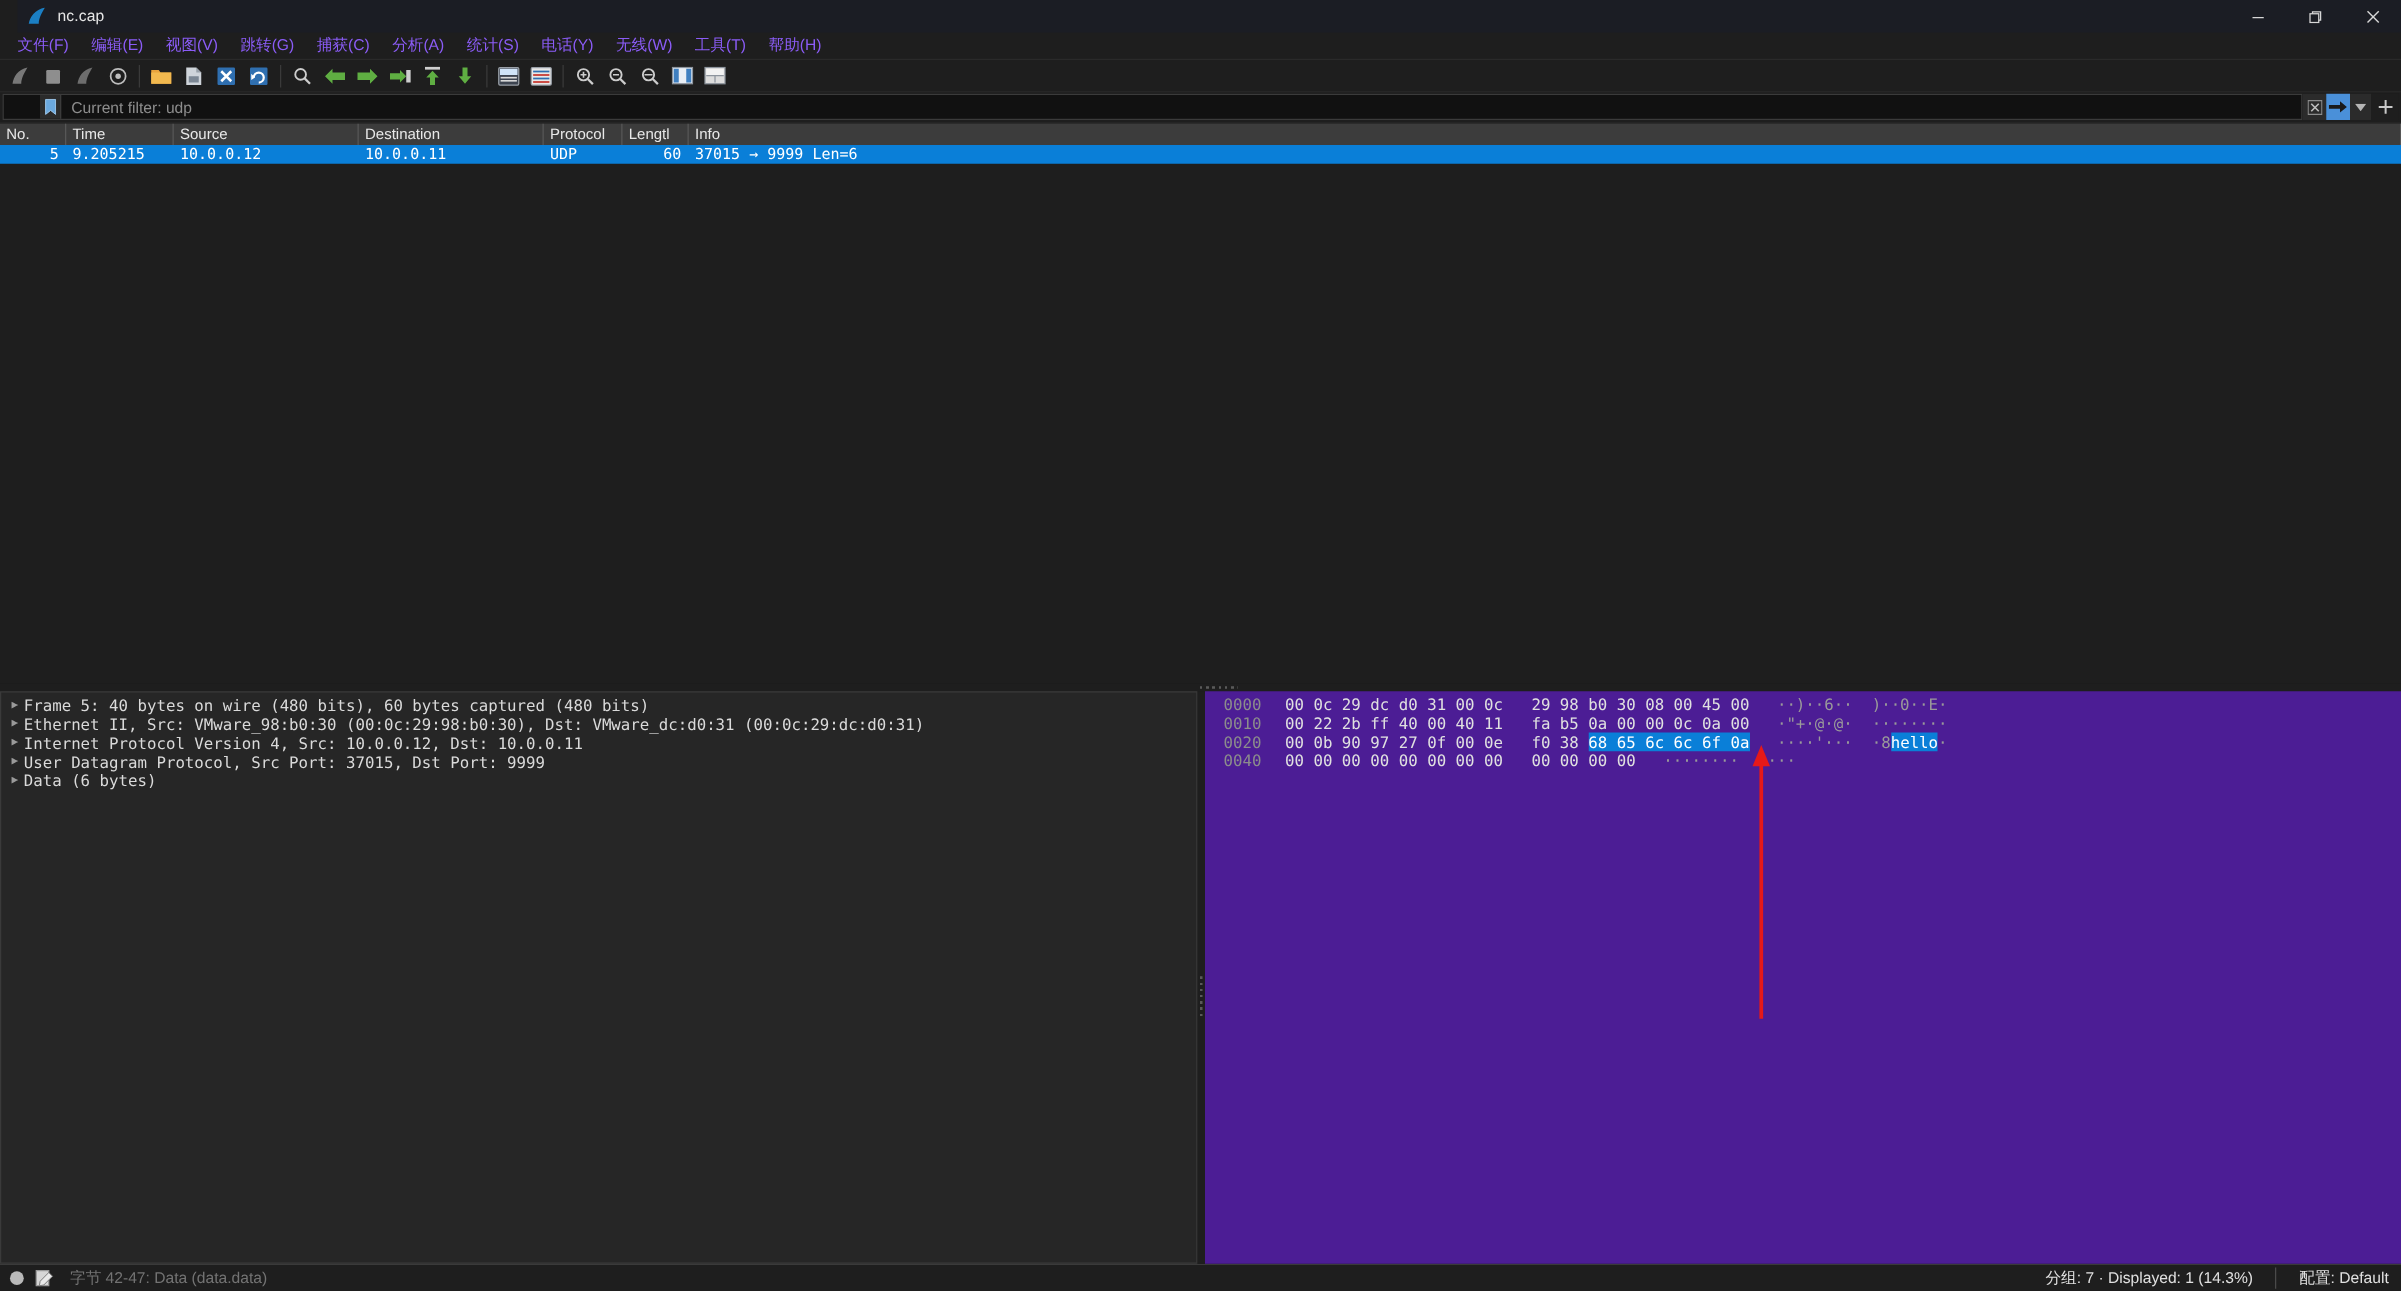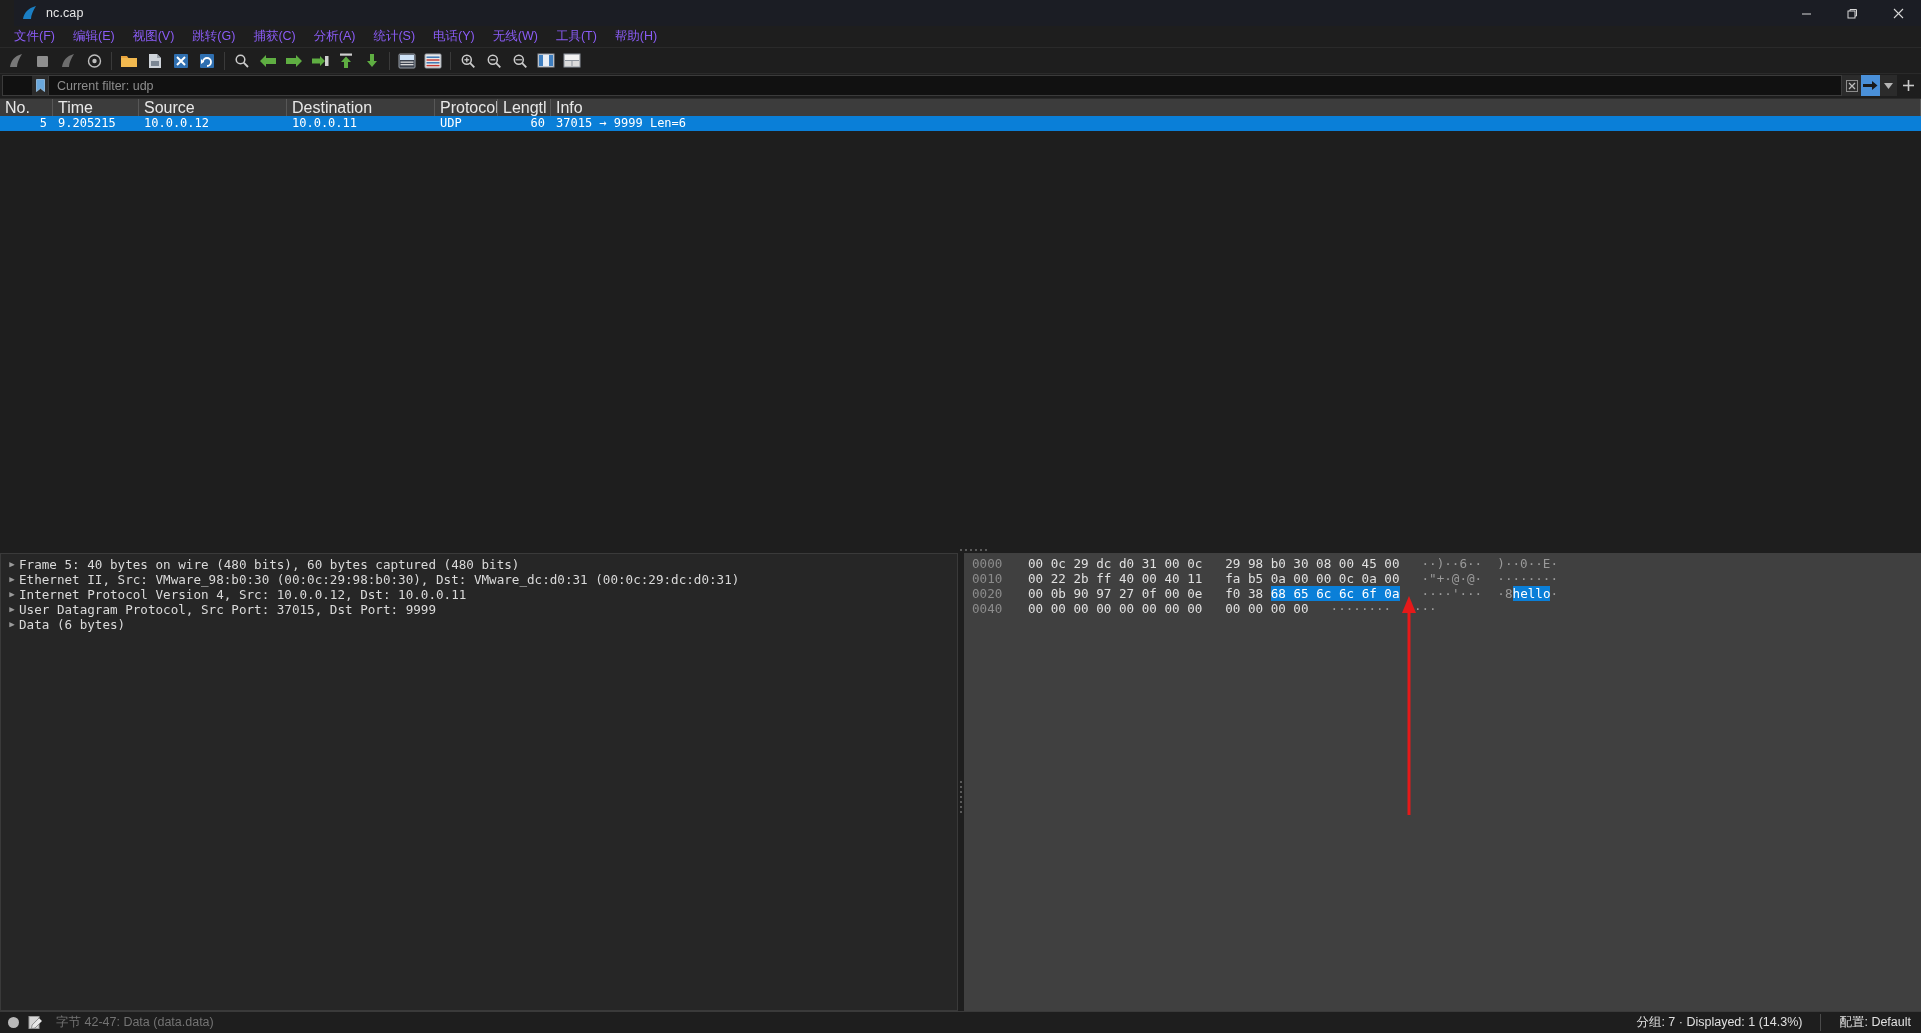--- a/index.html
+++ b/index.html
@@ -73,7 +73,7 @@
   
   .packet-list { flex: 0 0 449px; display: flex; flex-direction: column; background: #1e1e1e; border-top:1px solid #2a2a2a;}
   .plist-head {
-    display: flex; height: 17px; background: #3c3c3c; font-size: 16px; color: #e8e8e8;
+    display: flex; height: 17px; background: #3c3c3c; font-size: 12px; color: #e8e8e8;
     align-items: center; flex: 0 0 17px;
   }
   .plist-head .cell { padding-left: 5px; border-right: 1px solid #575757; height: 17px; line-height:17px; overflow:hidden; white-space:nowrap;}

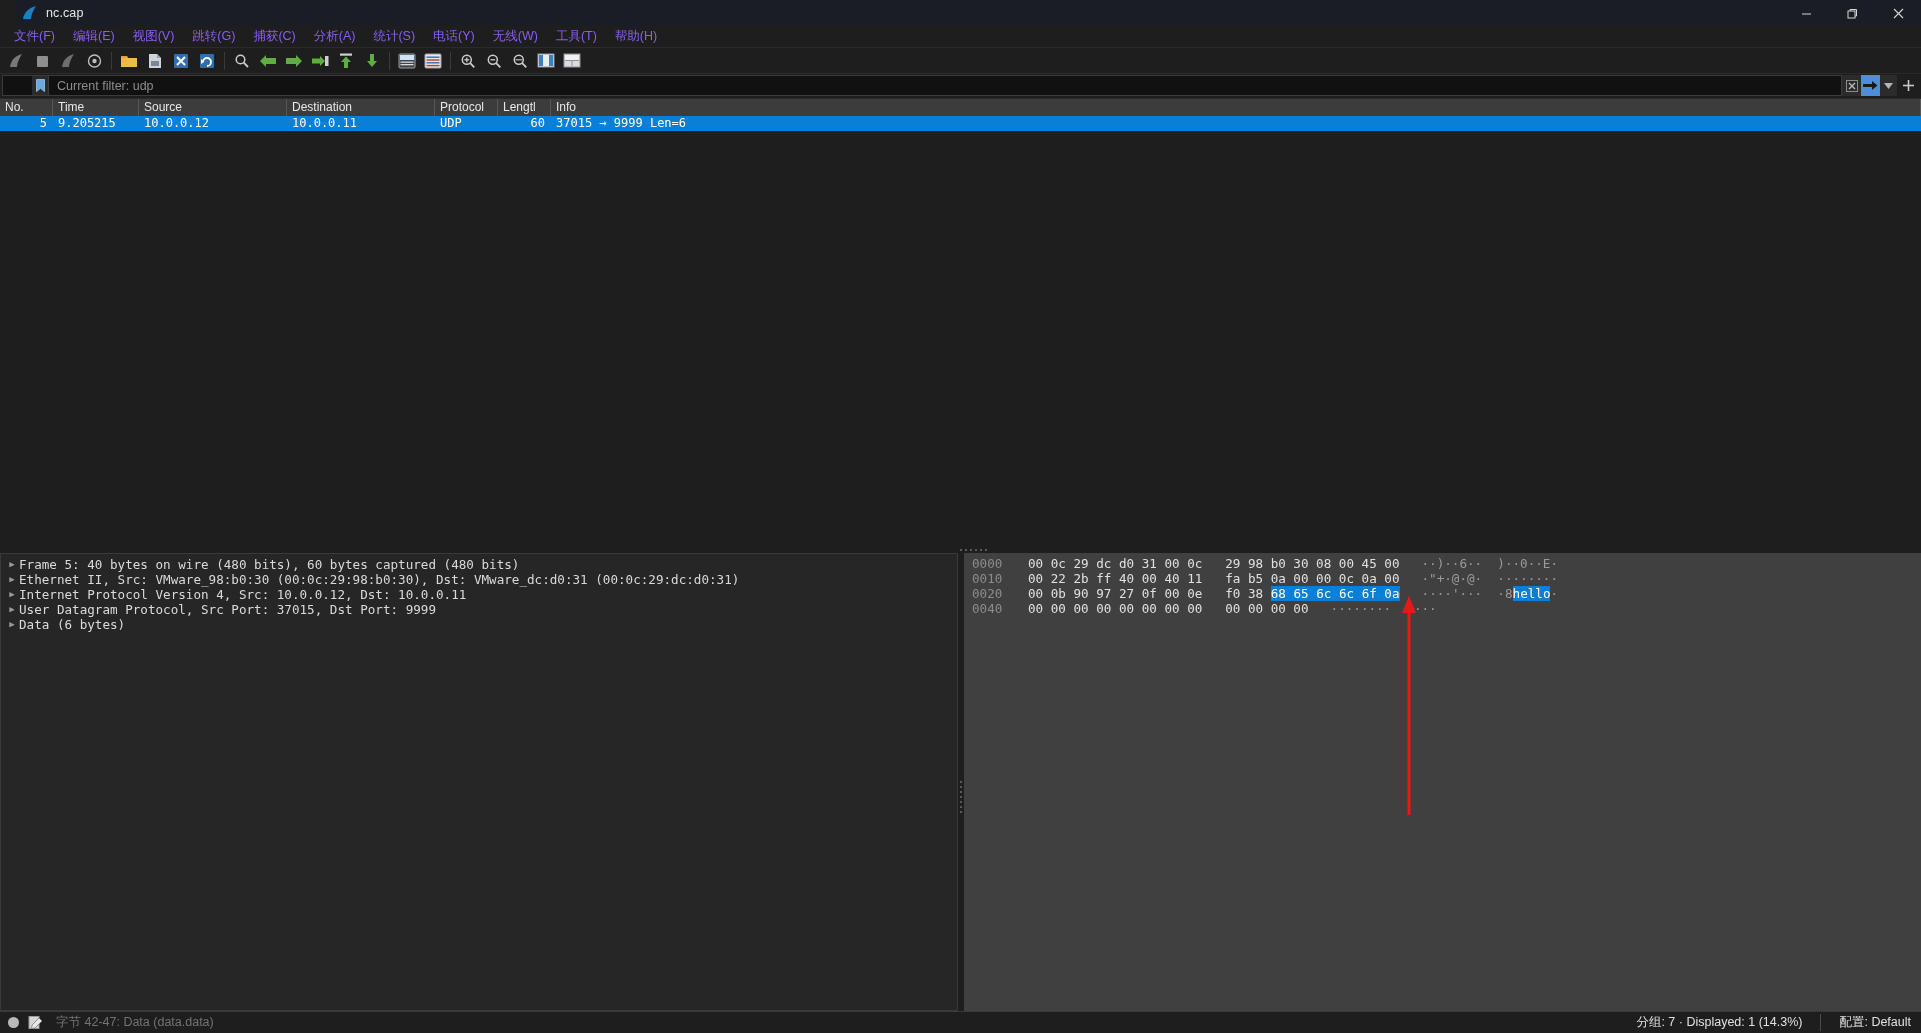--- a/index.html
+++ b/index.html
@@ -117,7 +117,7 @@
   .vsplit .grip { position: absolute; top: 228px; left: 2px; width: 2px; height: 34px;
     background: repeating-linear-gradient(to bottom, #5a5a5a 0 2px, transparent 2px 5px); }
 
-  .hex-pane { flex: 1 1 auto; background: #404040; overflow: hidden; position: relative; }
+  .hex-pane { flex: 1 1 auto; background: #4c1d95; overflow: hidden; position: relative; text-align: center; }
   .hex-row {
     display: flex; font-family: "DejaVu Sans Mono", monospace; font-size: 12.6px;
     height: 15px; line-height: 15px; white-space: pre;

